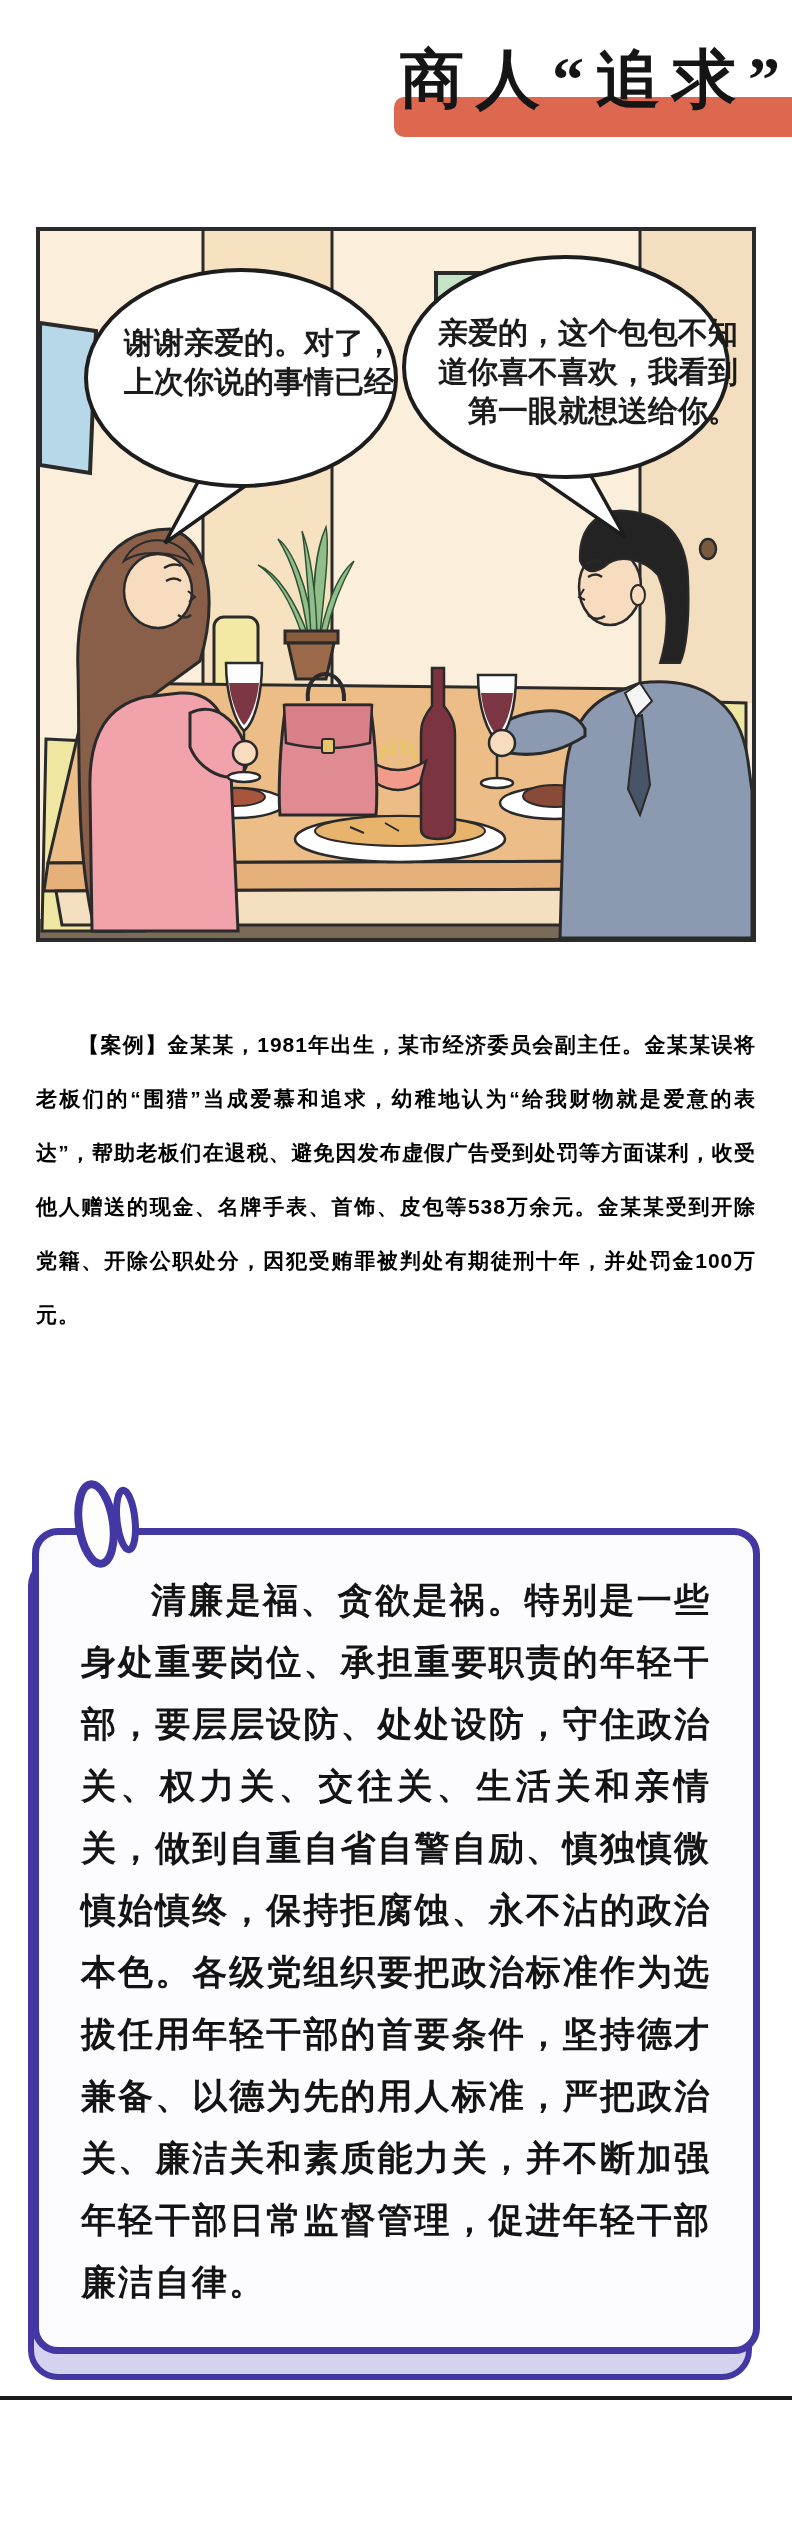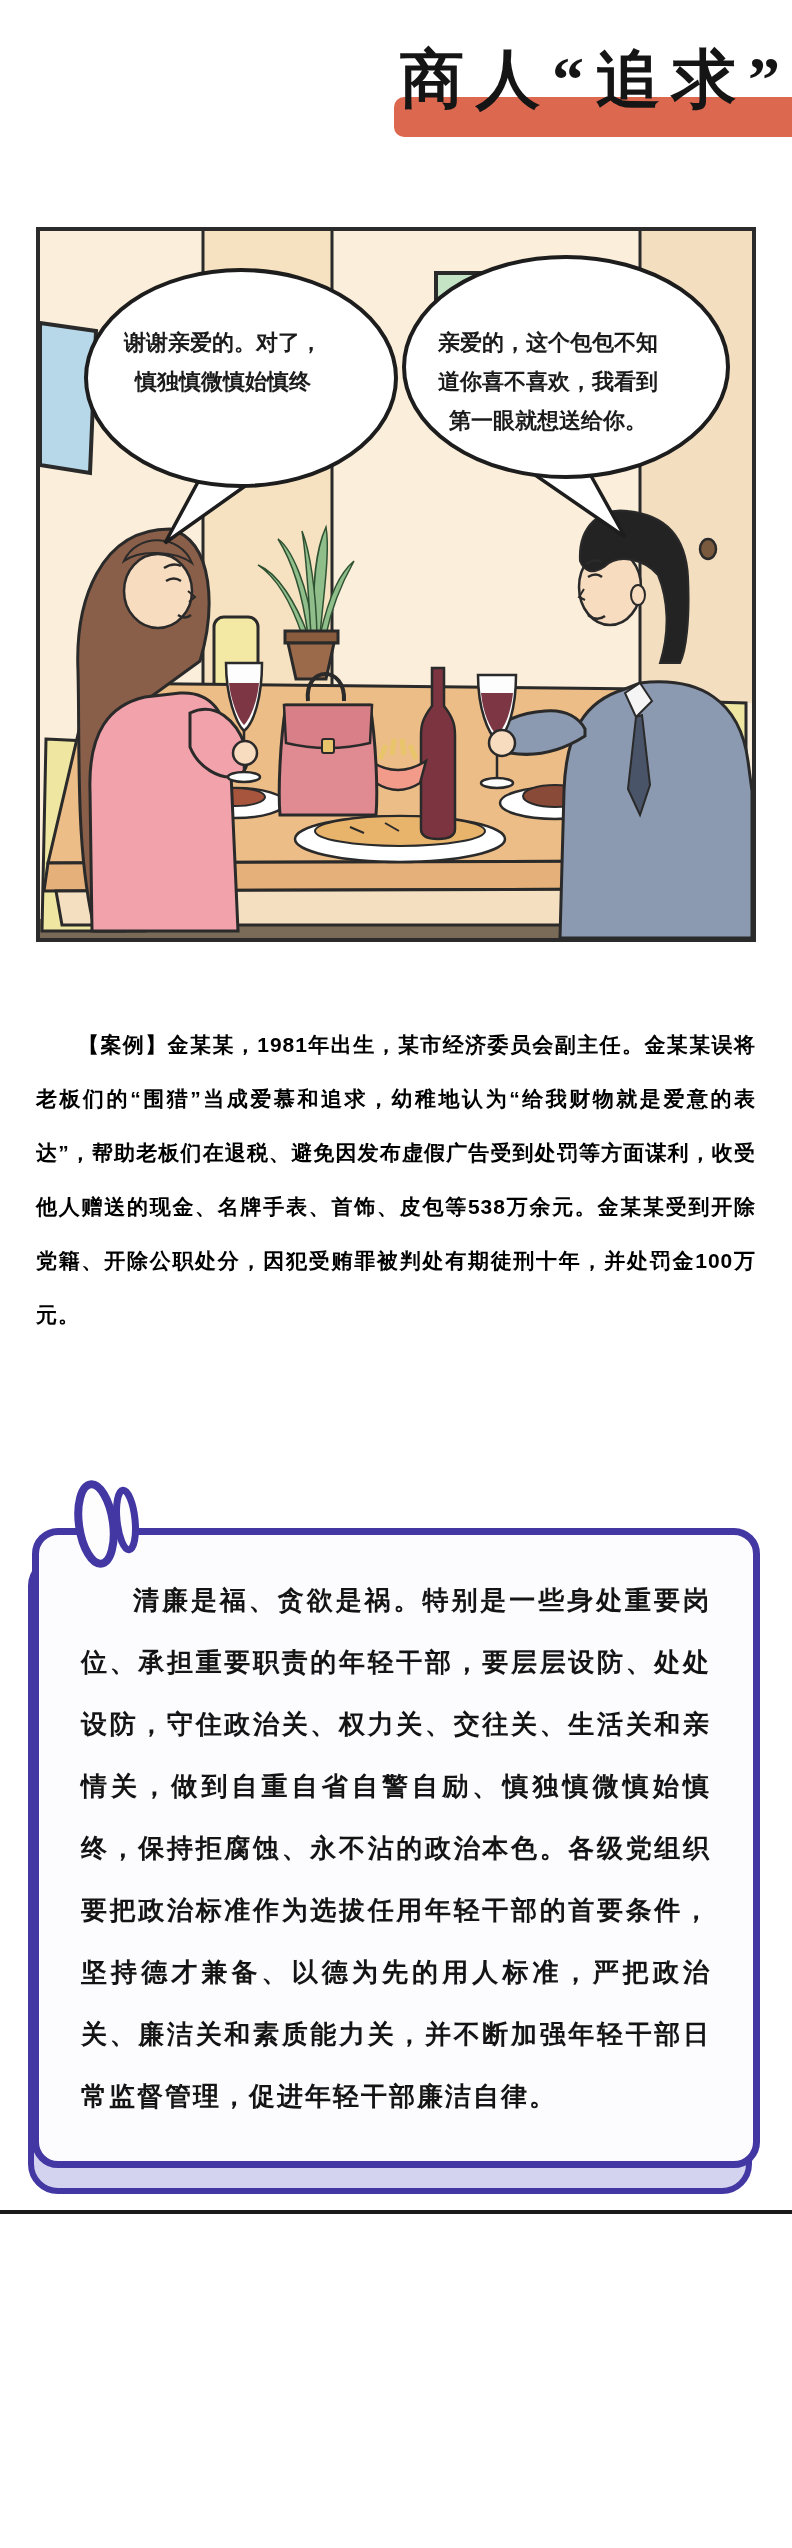--- a/index.html
+++ b/index.html
@@ -20,8 +20,8 @@
   .comic{position:relative;width:712px;height:707px;margin:104px auto 0;
          border:4px solid #2b2b2b;background:#fbeeda;box-sizing:content-box;}
   .comic svg{display:block;}
-  .bubble-text{position:absolute;color:#1b1b1b;font-weight:700;font-size:22px;
-               line-height:39px;text-align:center;white-space:nowrap;}
+  .bubble-text{position:absolute;color:#1b1b1b;font-weight:700;font-size:30px;
+               line-height:39px;text-align:right;white-space:nowrap;}
   .bubble-text.left{left:84px;top:92px;}
   .bubble-text.right{left:398px;top:82px;margin-top:10px;}
 

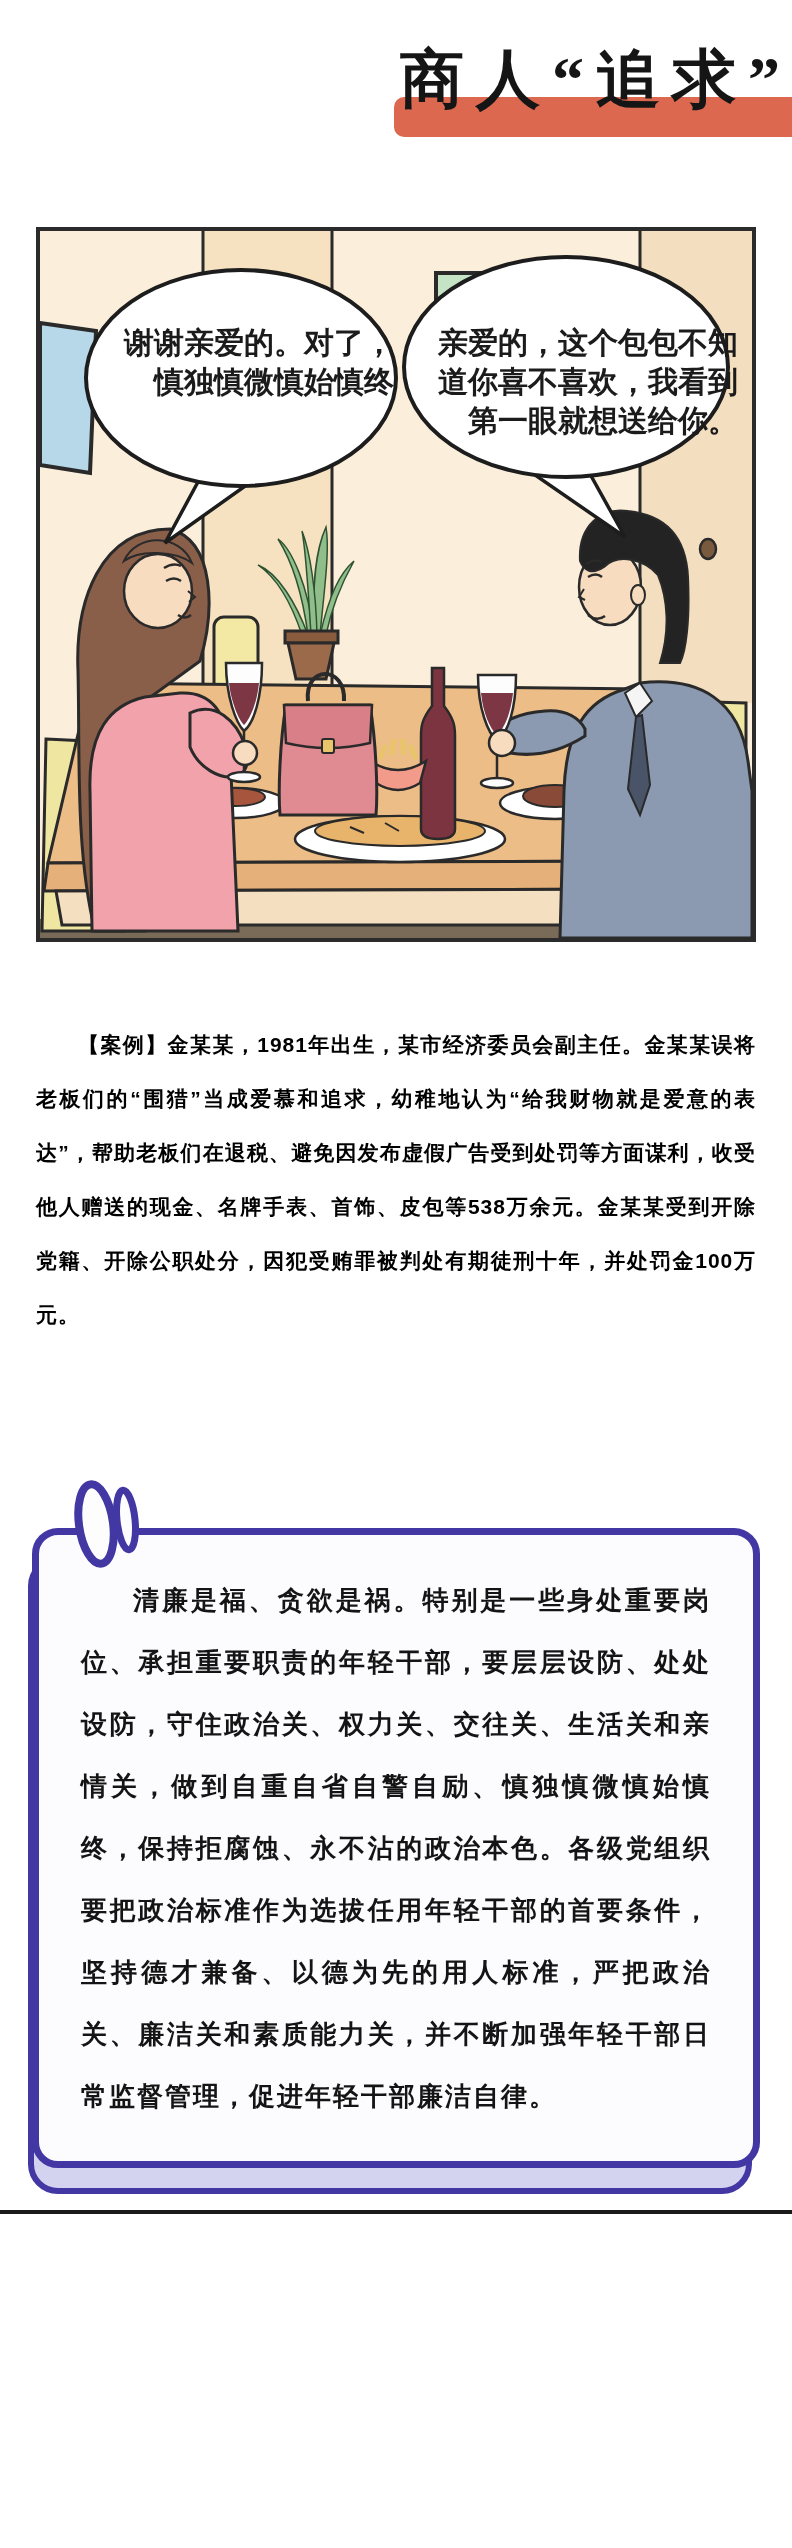--- a/index.html
+++ b/index.html
@@ -23,7 +23,7 @@
   .bubble-text{position:absolute;color:#1b1b1b;font-weight:700;font-size:30px;
                line-height:39px;text-align:right;white-space:nowrap;}
   .bubble-text.left{left:84px;top:92px;}
-  .bubble-text.right{left:398px;top:82px;margin-top:10px;}
+  .bubble-text.right{left:398px;top:82px;}
 
   
   .case{margin:76px 36px 0;}

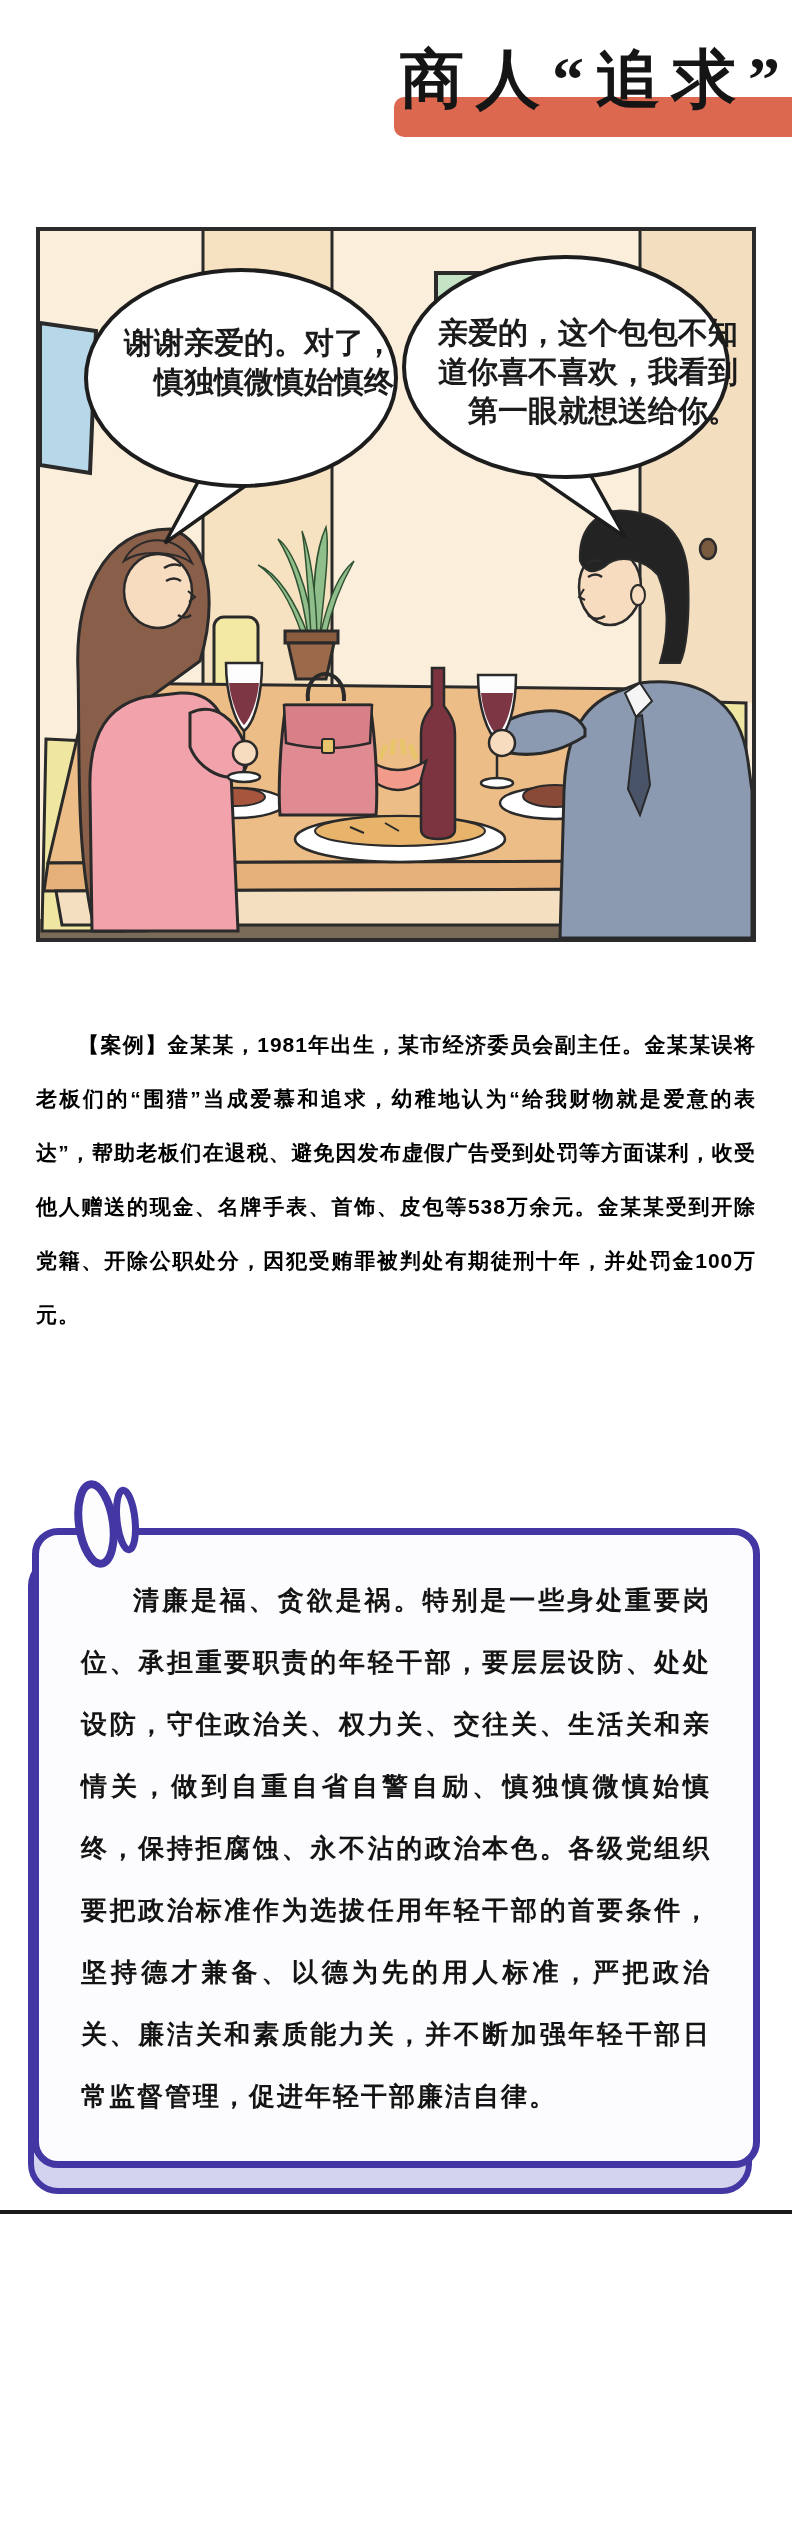--- a/index.html
+++ b/index.html
@@ -181,7 +181,7 @@
     </svg>
     <div class="bubble-text left">
       <div>谢谢亲爱的。对了，</div>
-      <div>慎独慎微慎始慎终</div>
+      <div>上次你说的事情已经</div>
     </div>
     <div class="bubble-text right">
       <div>亲爱的，这个包包不知</div>

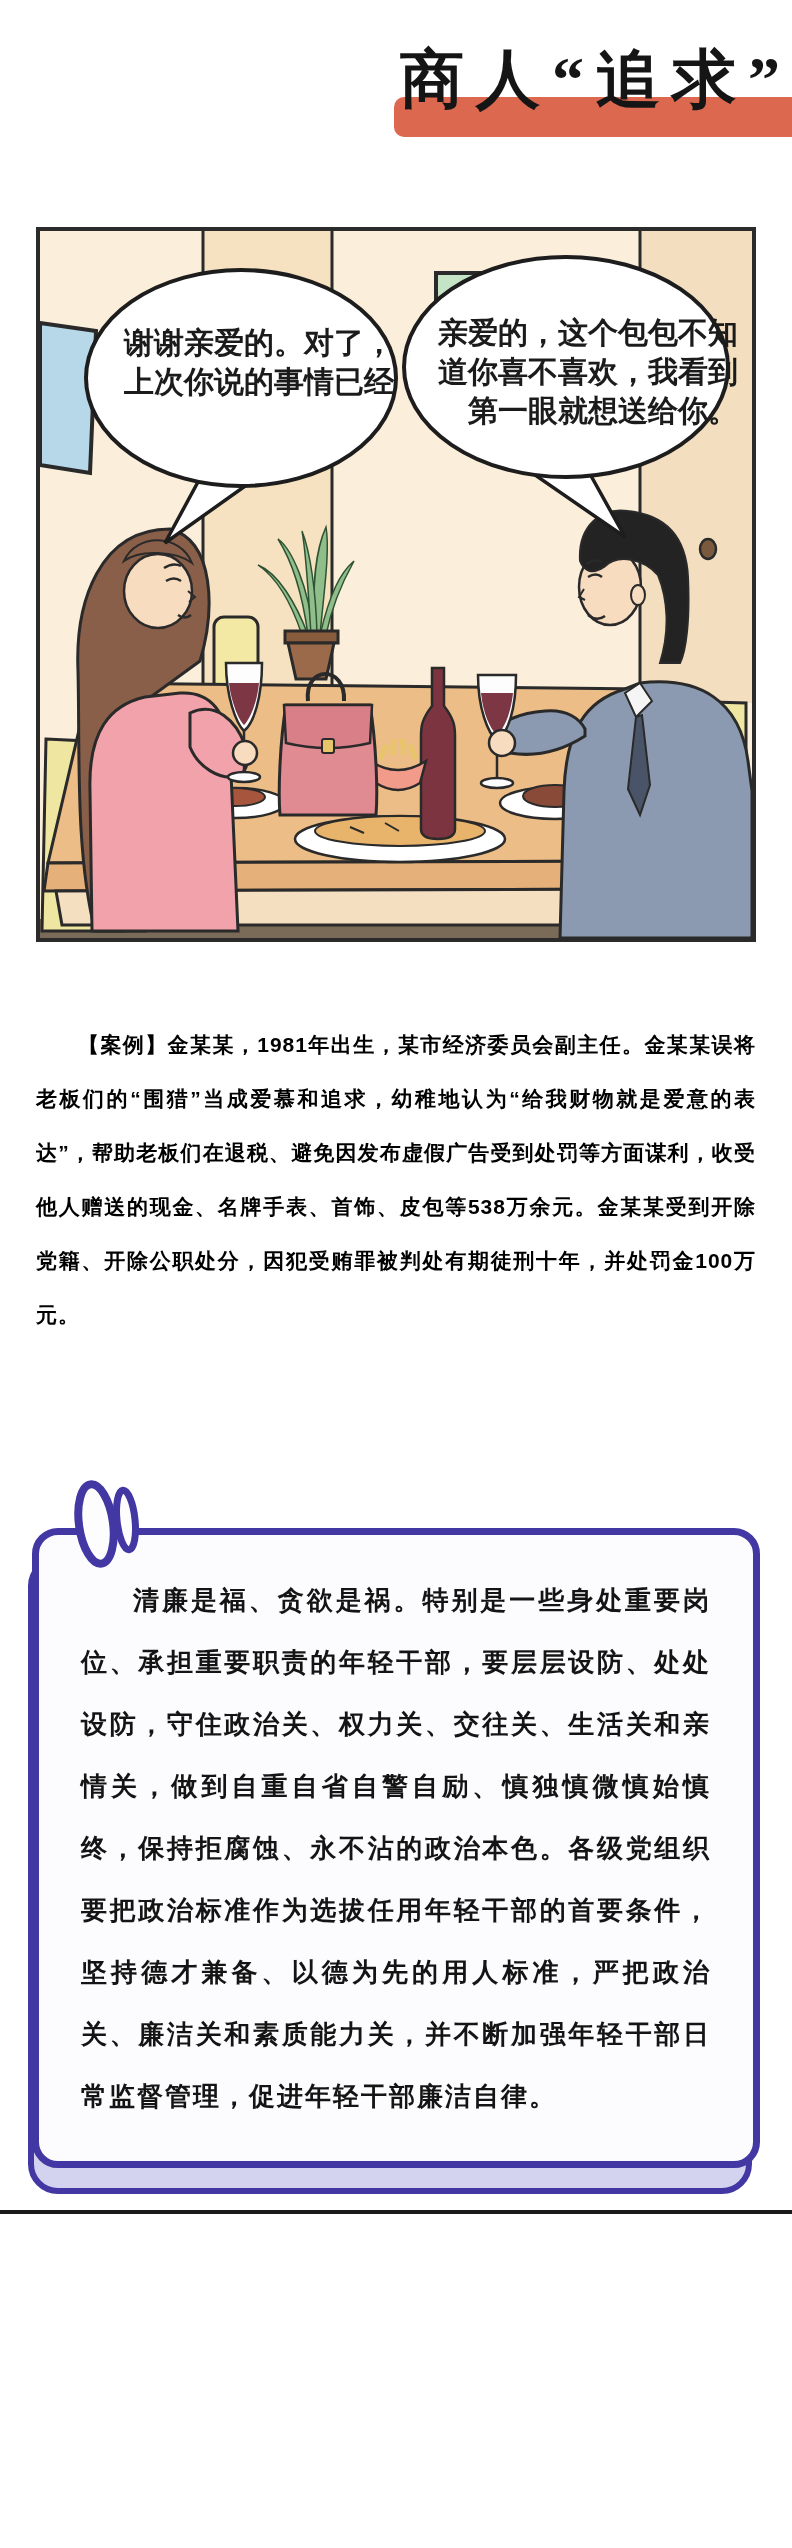--- a/index.html
+++ b/index.html
@@ -36,7 +36,7 @@
                 background:#d3d3ef;border:6px solid #4237a3;border-radius:30px;}
   .quote-box{position:relative;background:#fcfcfe;border:7px solid #4237a3;
              border-radius:26px;padding:34px 42px;}
-  .quote-text{margin:0;font-size:26px;line-height:62px;font-weight:700;color:#141414;
+  .quote-text{margin:0;font-size:35px;line-height:62px;font-weight:700;color:#141414;
               text-align:justify;text-indent:2em;letter-spacing:2px;}
   .clip{position:absolute;top:-60px;left:34px;}
 

